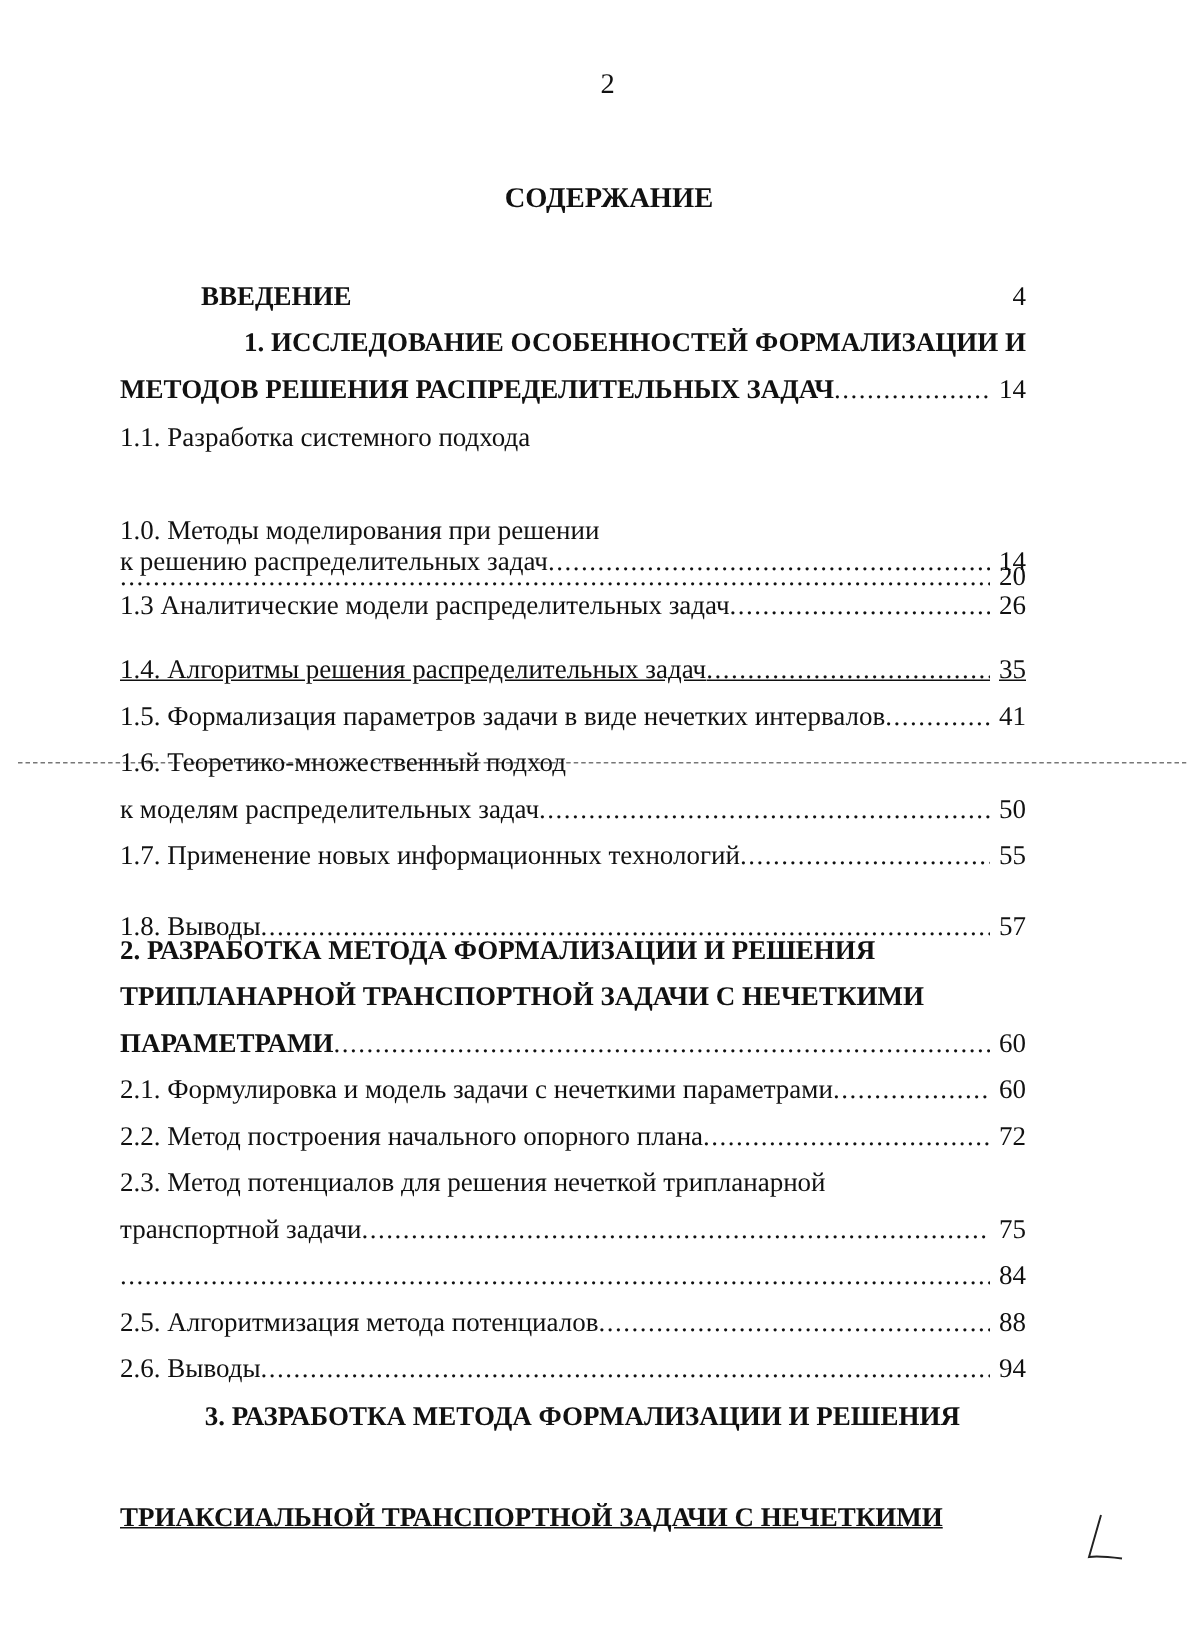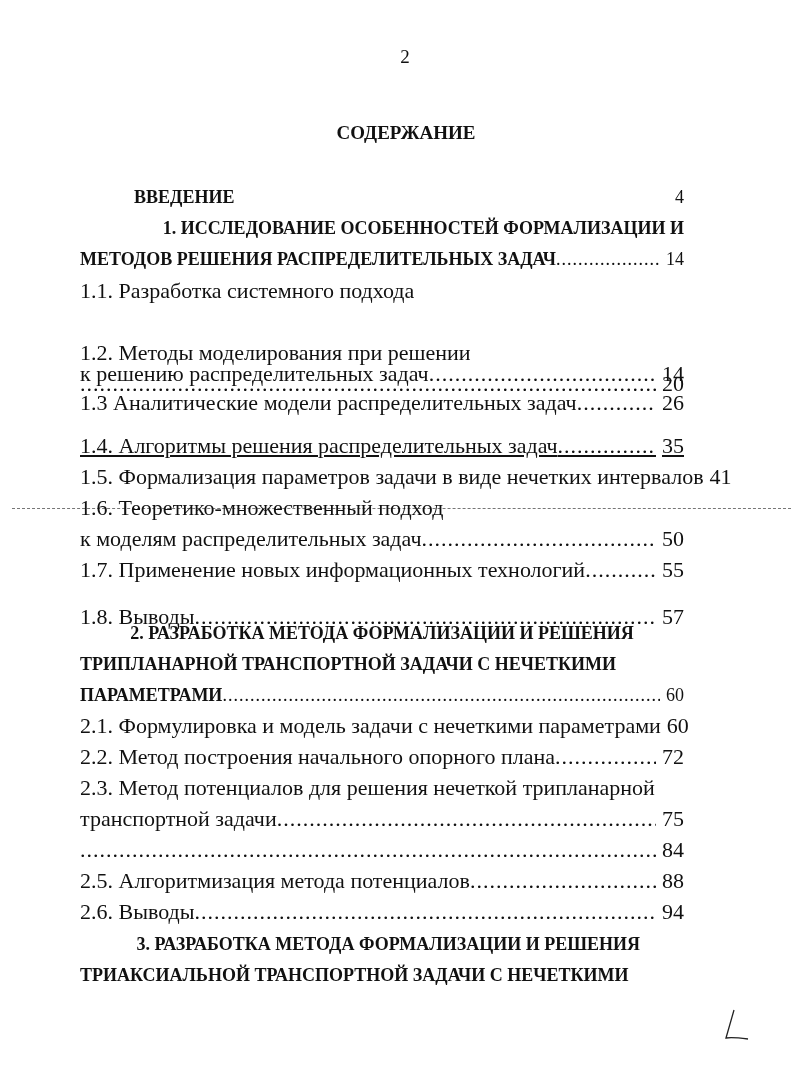--- a/index.html
+++ b/index.html
@@ -8,7 +8,7 @@
     .abs { position: absolute; white-space: nowrap; }
     .pagenum { left: 0; width: 810px; text-align: center; top: 46px; font-size: 19px; }
     .title { left: 0; width: 812px; text-align: center; top: 122px; font-size: 19px; font-weight: bold; }
-    .line { left: 80px; width: 604px; height: 30px; font-size: 22px; line-height: 30px; display: flex; }
+    .line { left: 80px; width: 604px; height: 30px; font-size: 18px; line-height: 30px; display: flex; }
     .line .txt { flex: 0 0 auto; }
     .line .dots { flex: 1 1 auto; overflow: hidden; white-space: nowrap; letter-spacing: 1px; }
     .line .pg { flex: 0 0 auto; padding-left: 6px; text-align: right; }

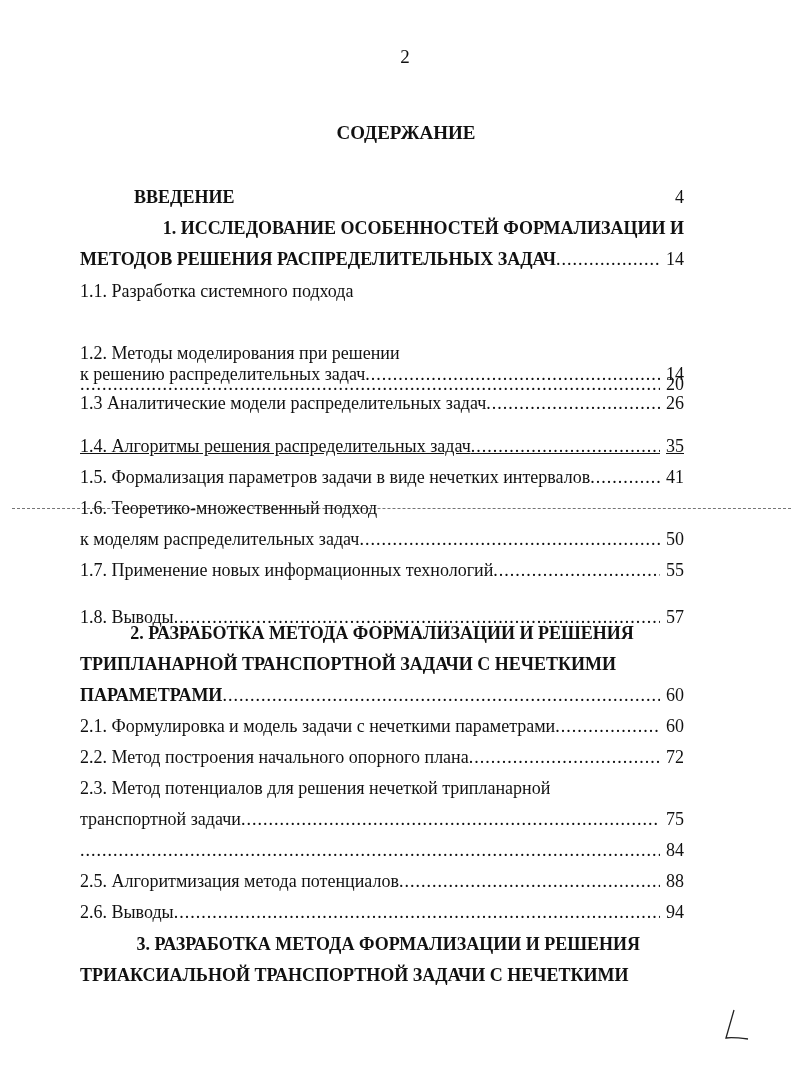--- a/index.html
+++ b/index.html
@@ -49,7 +49,7 @@
 </div>
 
 <div class="abs line" style="top:338px;">
-  <span class="txt">1.2. Методы моделирования при решении</span>
+  <span class="txt">1.0. Методы моделирования при решении</span>
 </div>
 <div class="abs line" style="top:369px;">
   <span class="dots">................................................................................................................................................</span>

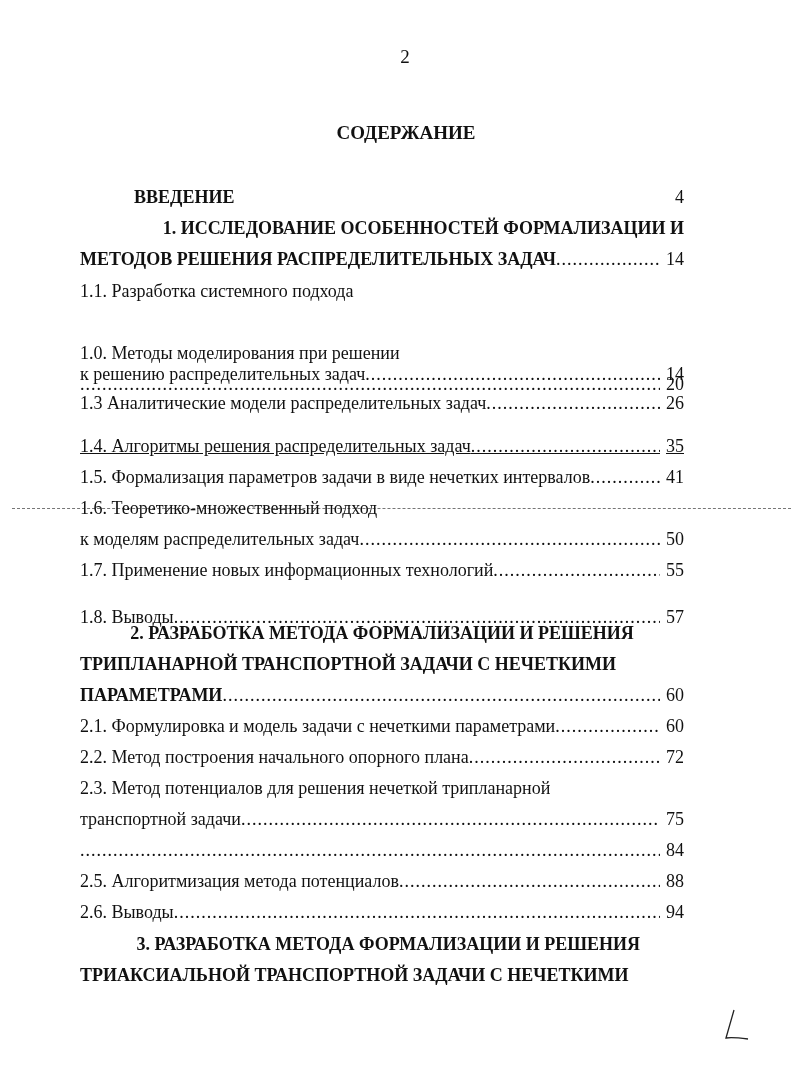--- a/index.html
+++ b/index.html
@@ -93,7 +93,7 @@
   <span class="pg">57</span>
 </div>
 
-<div class="abs line bold" style="top:618px; justify-content:center;">
+<div class="abs line bold" style="top:618px; justify-content:flex-start;">
   <span class="txt">2. РАЗРАБОТКА МЕТОДА ФОРМАЛИЗАЦИИ И РЕШЕНИЯ</span>
 </div>
 <div class="abs line bold" style="top:649px;">

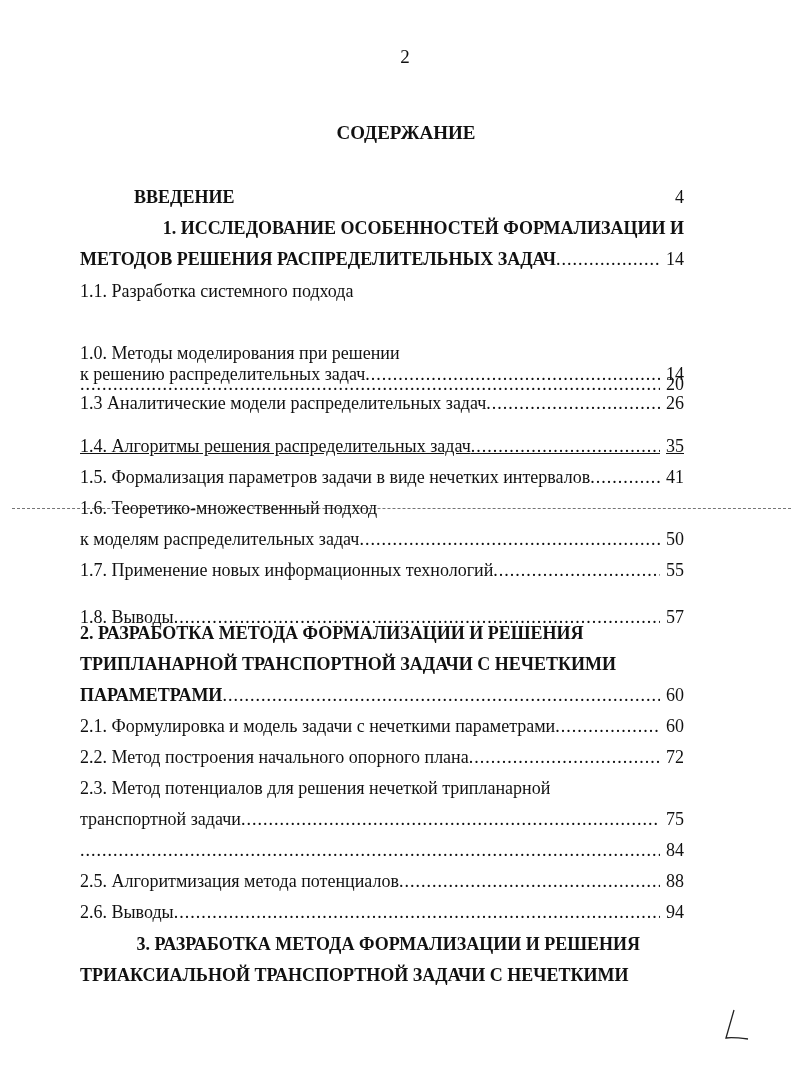--- a/index.html
+++ b/index.html
@@ -141,7 +141,7 @@
 <div class="abs line bold" style="top:929px; justify-content:flex-end; width:560px;">
   <span class="txt">3. РАЗРАБОТКА МЕТОДА ФОРМАЛИЗАЦИИ И РЕШЕНИЯ</span>
 </div>
-<div class="abs line bold" style="top:960px;">
+<div class="abs line bold" style="top:996px;text-decoration:underline;">
   <span class="txt">ТРИАКСИАЛЬНОЙ ТРАНСПОРТНОЙ ЗАДАЧИ С НЕЧЕТКИМИ</span>
 </div>
 

